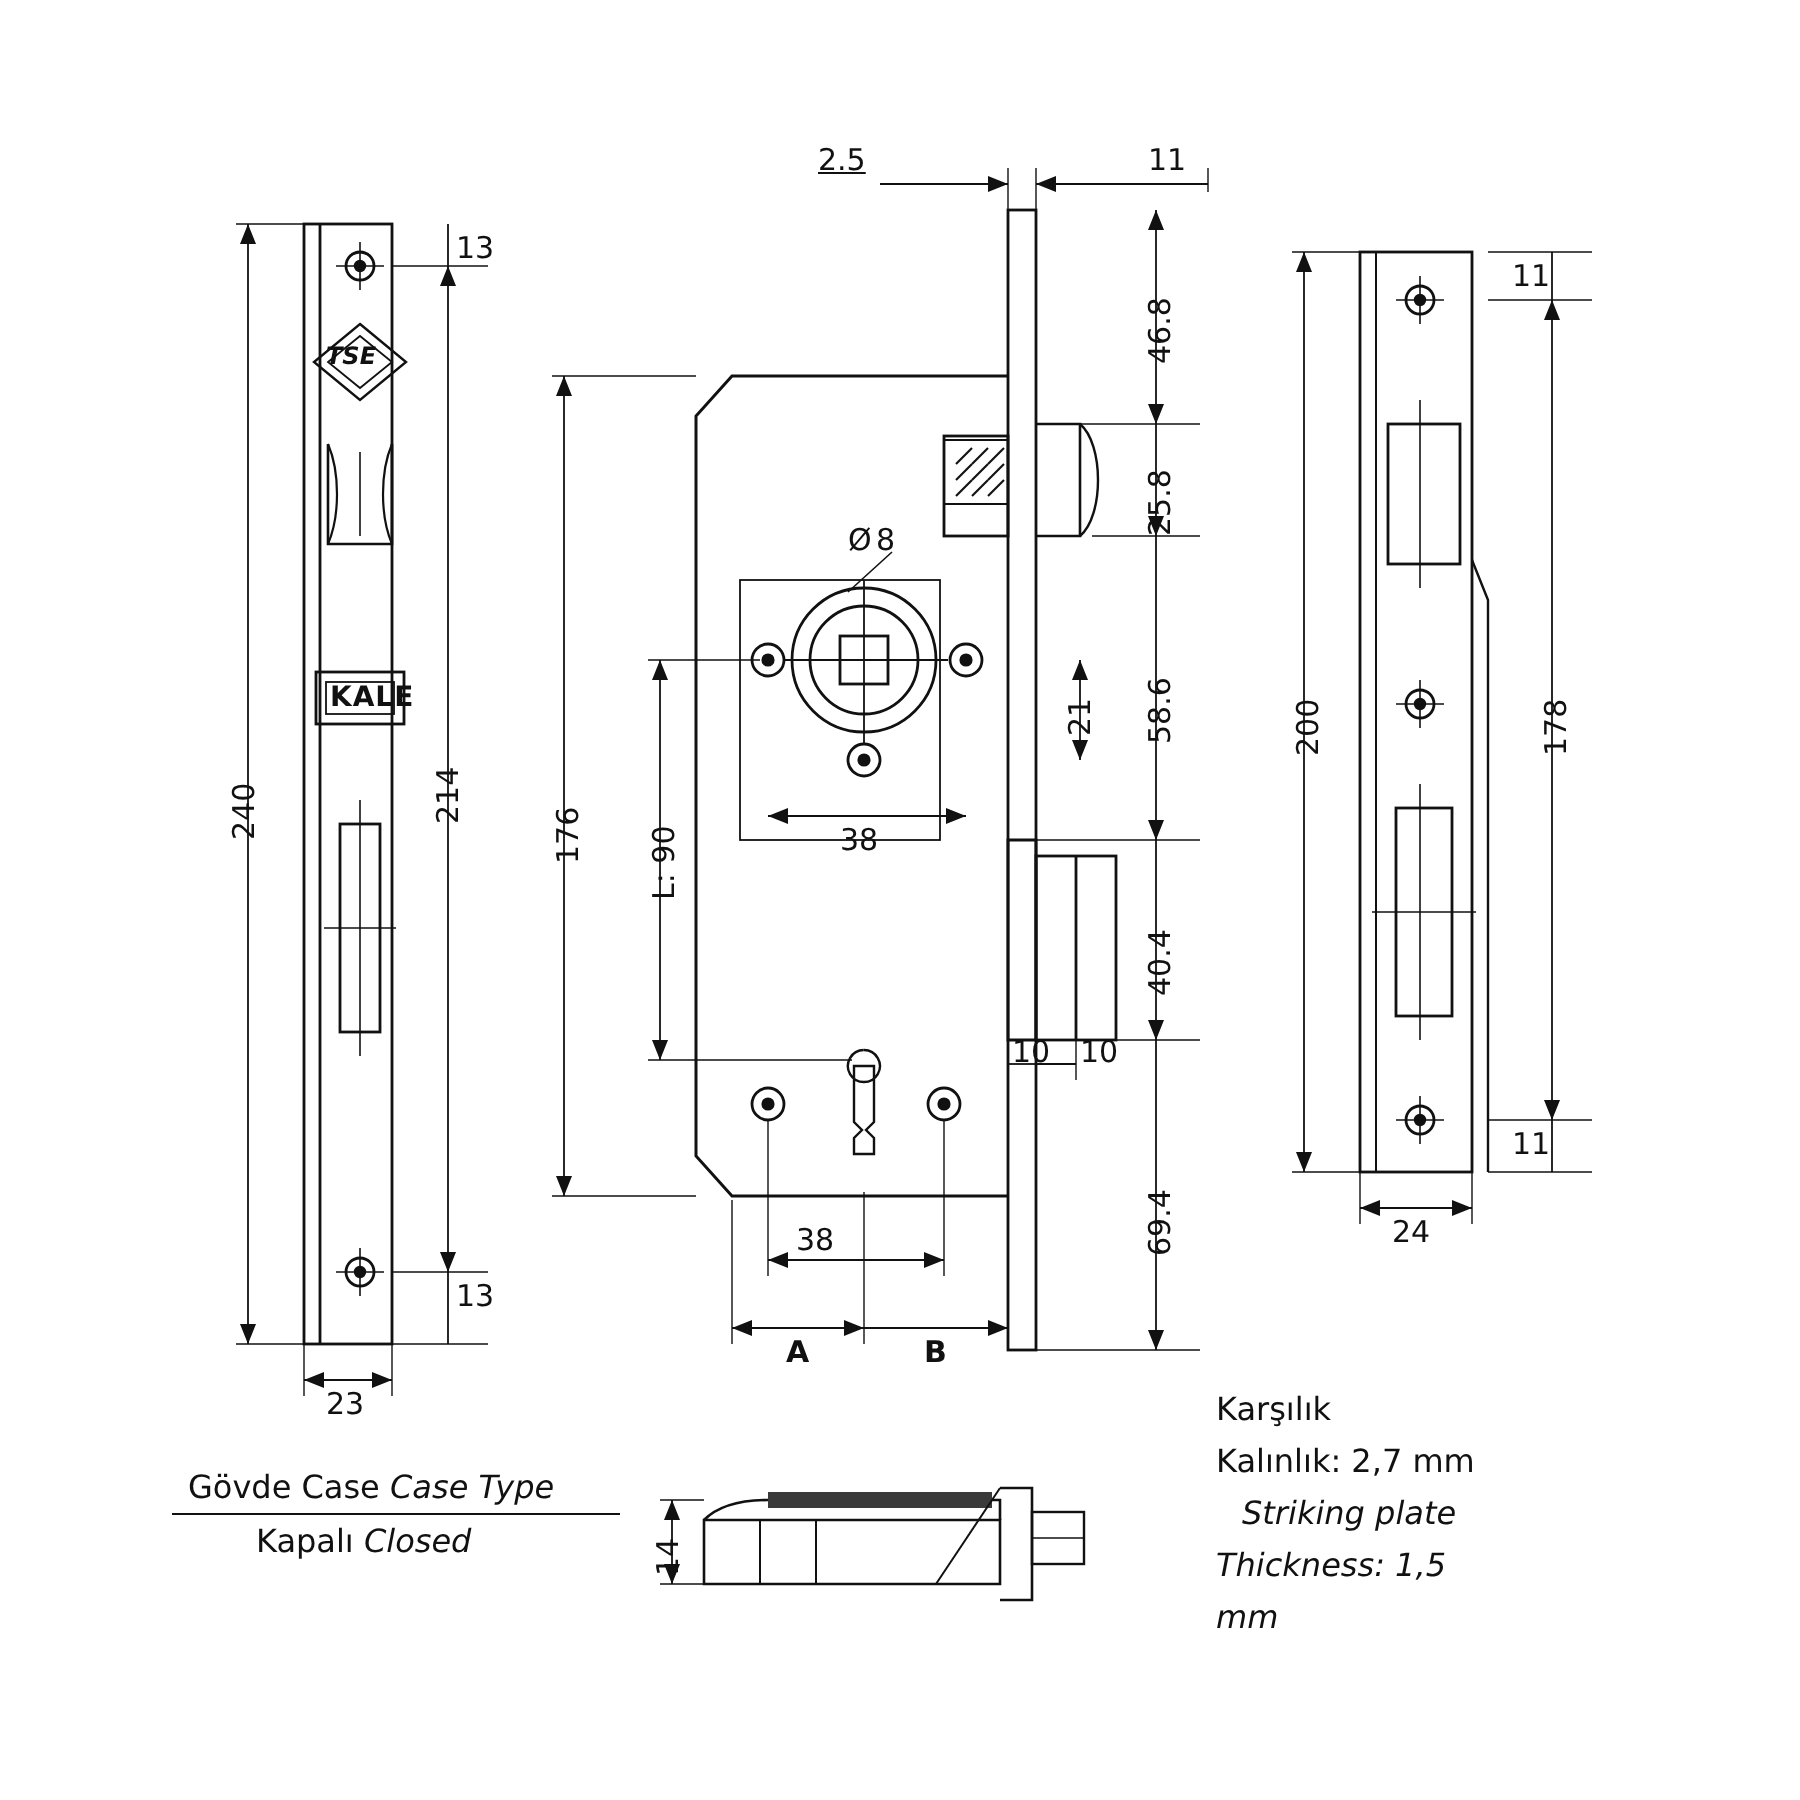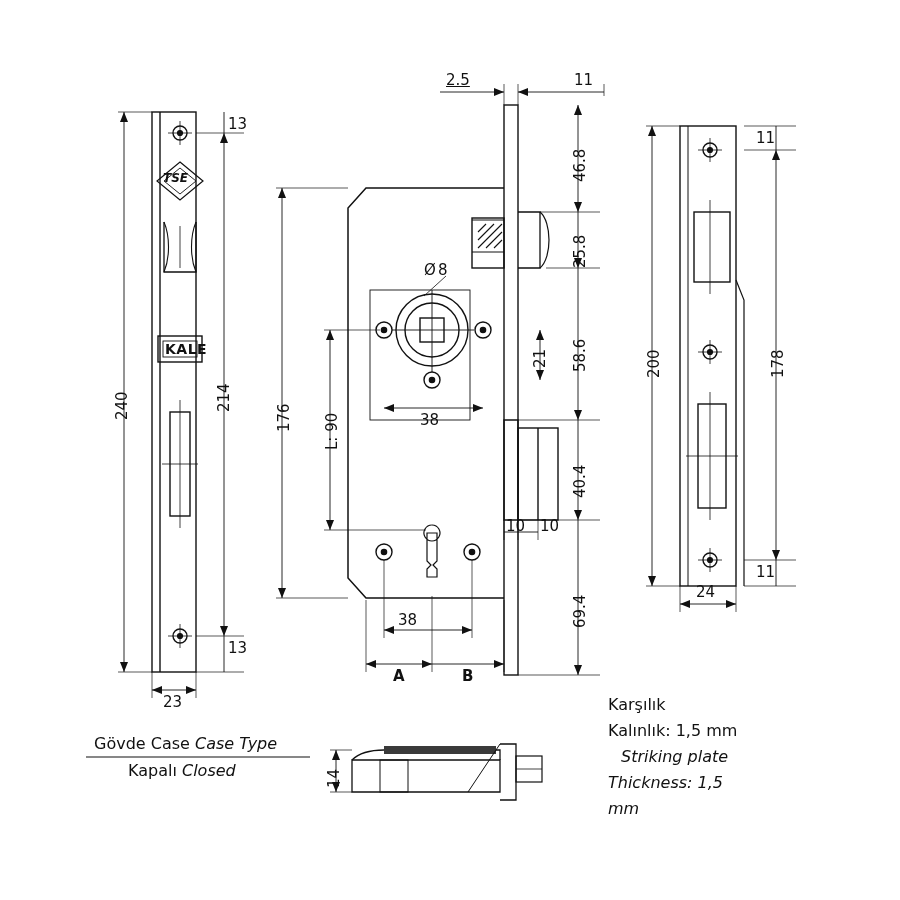--- a/index.html
+++ b/index.html
@@ -276,7 +276,7 @@
   <div class="lbl" style="left:163px;top:172px;font-size:12px;font-style:italic;font-weight:bold;">TSE</div>
   <div class="lbl" style="left:165px;top:341px;font-size:14px;font-weight:bold;letter-spacing:0.5px;">KALE</div>
 
-  <div class="lbl" style="left:446px;top:72px;text-decoration:underline;">2.5</div>
+  <div class="lbl" style="left:409px;top:72px;text-decoration:underline;">2.5</div>
   <div class="lbl" style="left:574px;top:72px;">11</div>
   <div class="lbl rot" style="left:572px;top:182px;">46.8</div>
   <div class="lbl rot" style="left:572px;top:268px;">25.8</div>

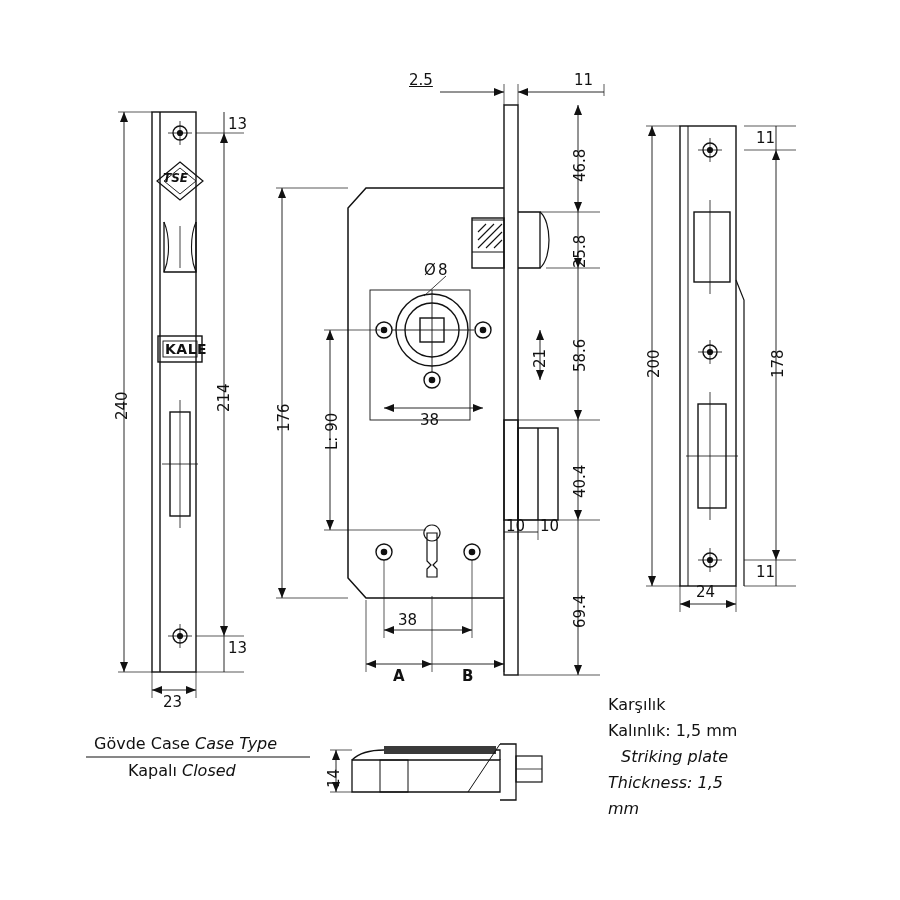--- a/index.html
+++ b/index.html
@@ -299,7 +299,7 @@
   <div class="lbl rot" style="left:770px;top:378px;">178</div>
   <div class="lbl" style="left:756px;top:130px;">11</div>
   <div class="lbl" style="left:756px;top:564px;">11</div>
-  <div class="lbl" style="left:696px;top:584px;">24</div>
+  <div class="lbl" style="left:696px;top:608px;">24</div>
 
   <div class="lbl rot" style="left:326px;top:788px;">14</div>
 

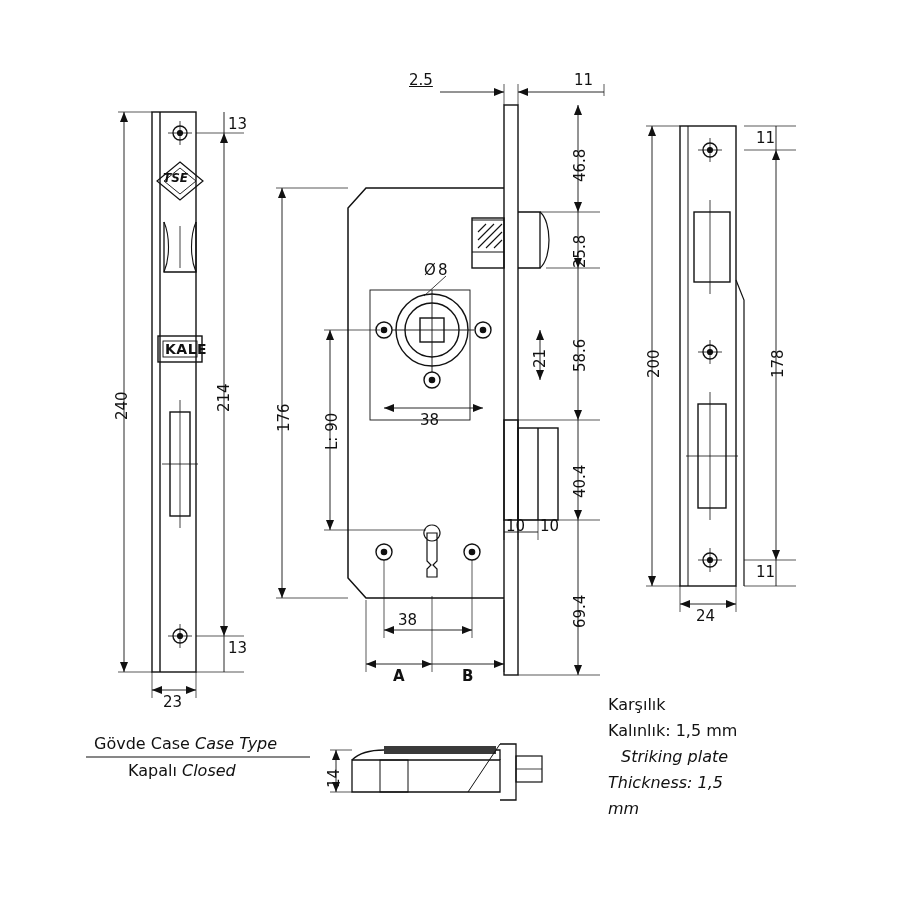--- a/index.html
+++ b/index.html
@@ -313,7 +313,7 @@
   </div>
 
   <div class="lbl cap" style="left:608px;top:696px;text-align:center;">Karşılık</div>
-  <div class="lbl cap" style="left:608px;top:722px;">Kalınlık: 1,5 mm</div>
+  <div class="lbl cap" style="left:608px;top:722px;">Kalınlık: 2,7 mm</div>
   <div class="lbl cap" style="left:608px;top:748px;font-style:italic;margin-left:13px;">Striking plate</div>
   <div class="lbl cap" style="left:608px;top:774px;font-style:italic;">Thickness: 1,5</div>
   <div class="lbl cap" style="left:608px;top:800px;font-style:italic;">mm</div>

